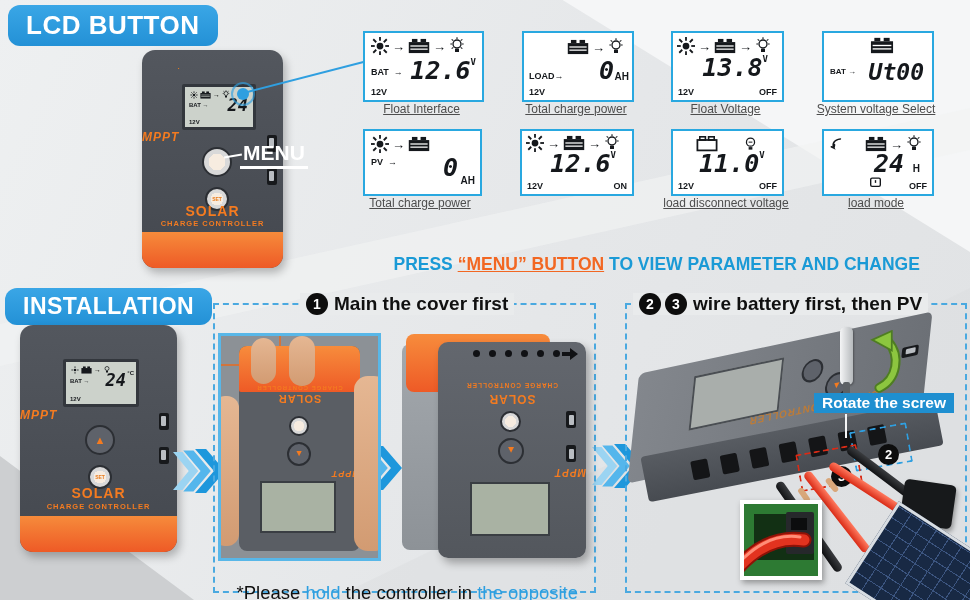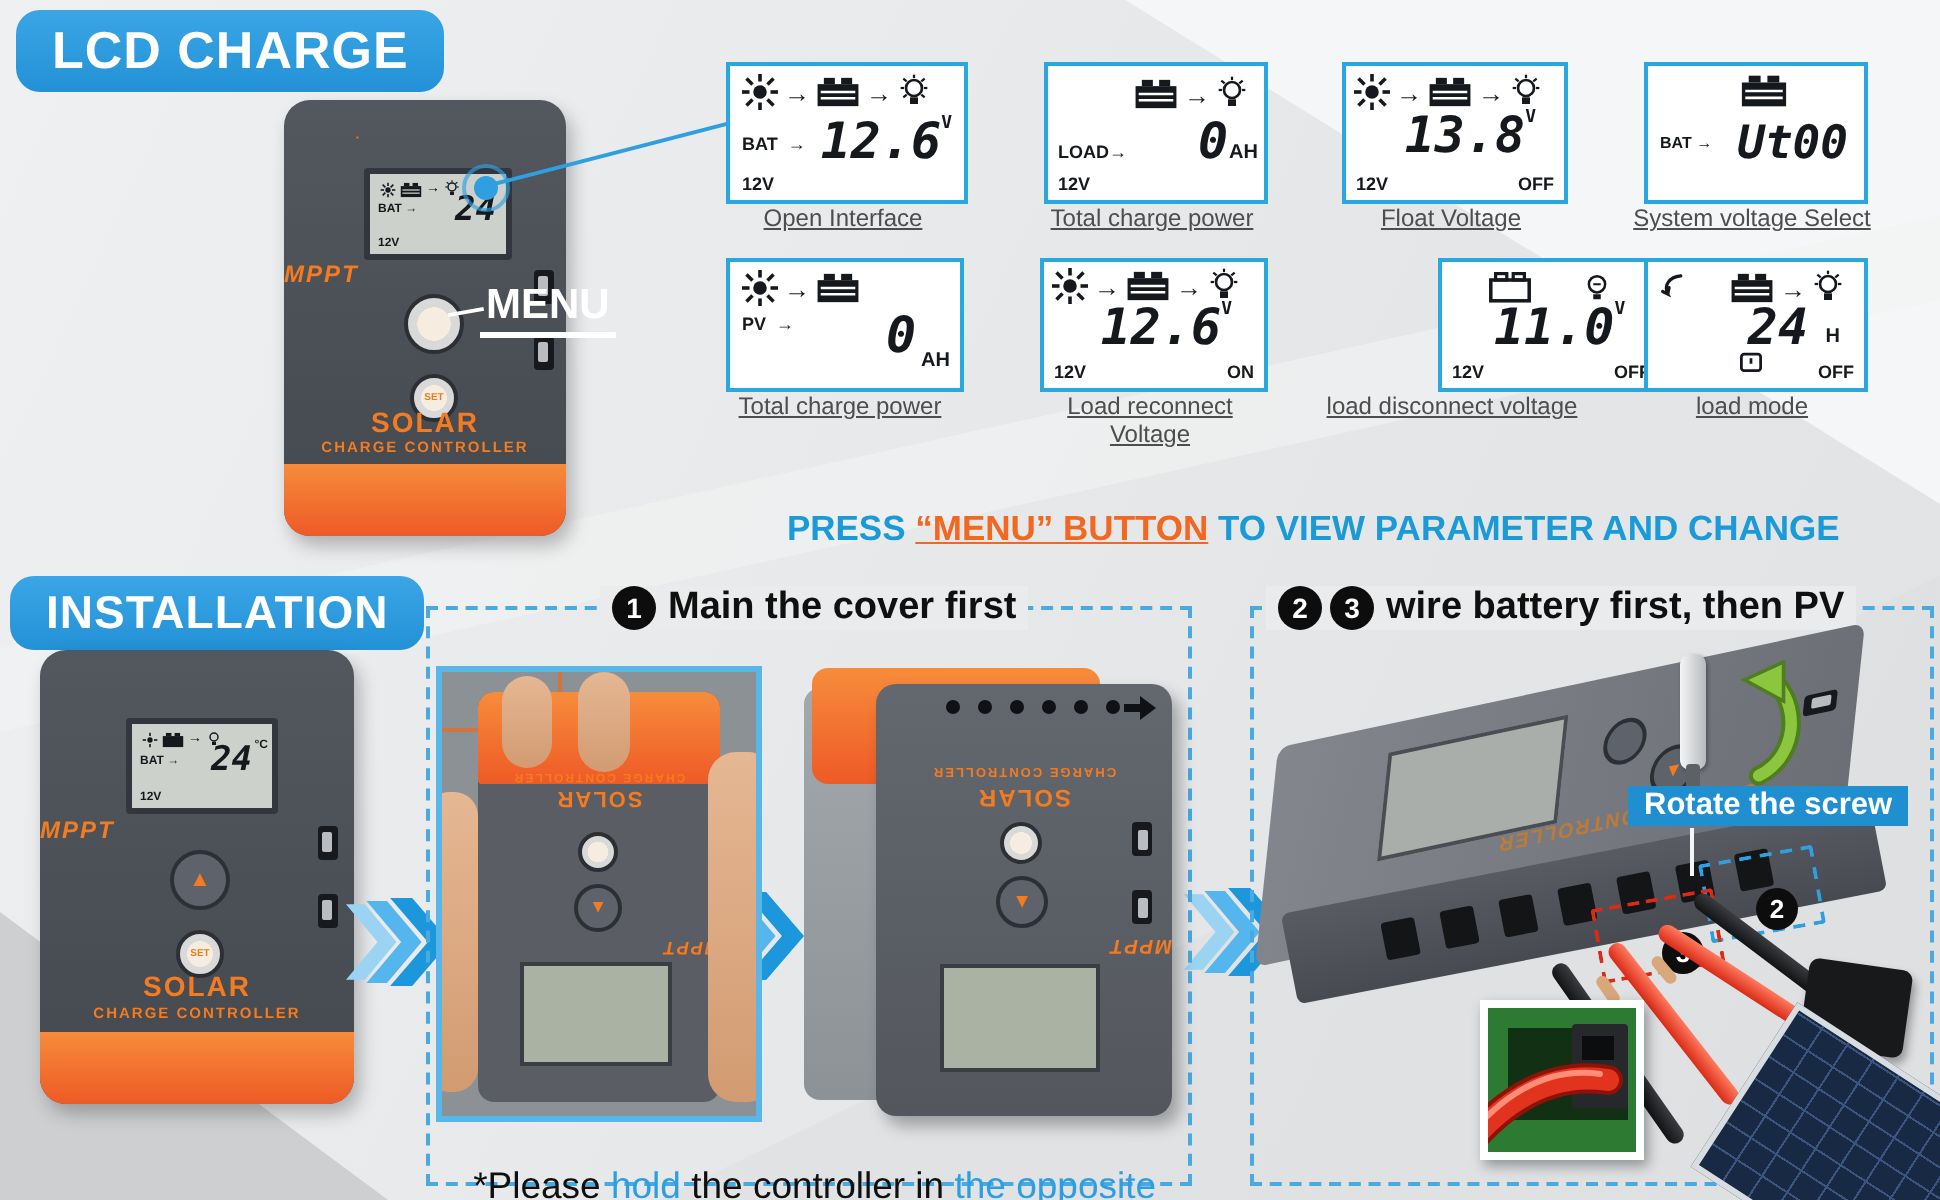--- a/index.html
+++ b/index.html
@@ -108,7 +108,7 @@
   <div class="bg-tri-br"></div>
   <div class="bg-tri-bl"></div>
 
-  <div class="badge lcd">LCD CHARGE</div>
+  <div class="badge lcd">LCD BUTTON</div>
   <div class="badge inst">INSTALLATION</div>
 
   <div class="device" style="left:142px;top:50px;width:141px;height:218px;">

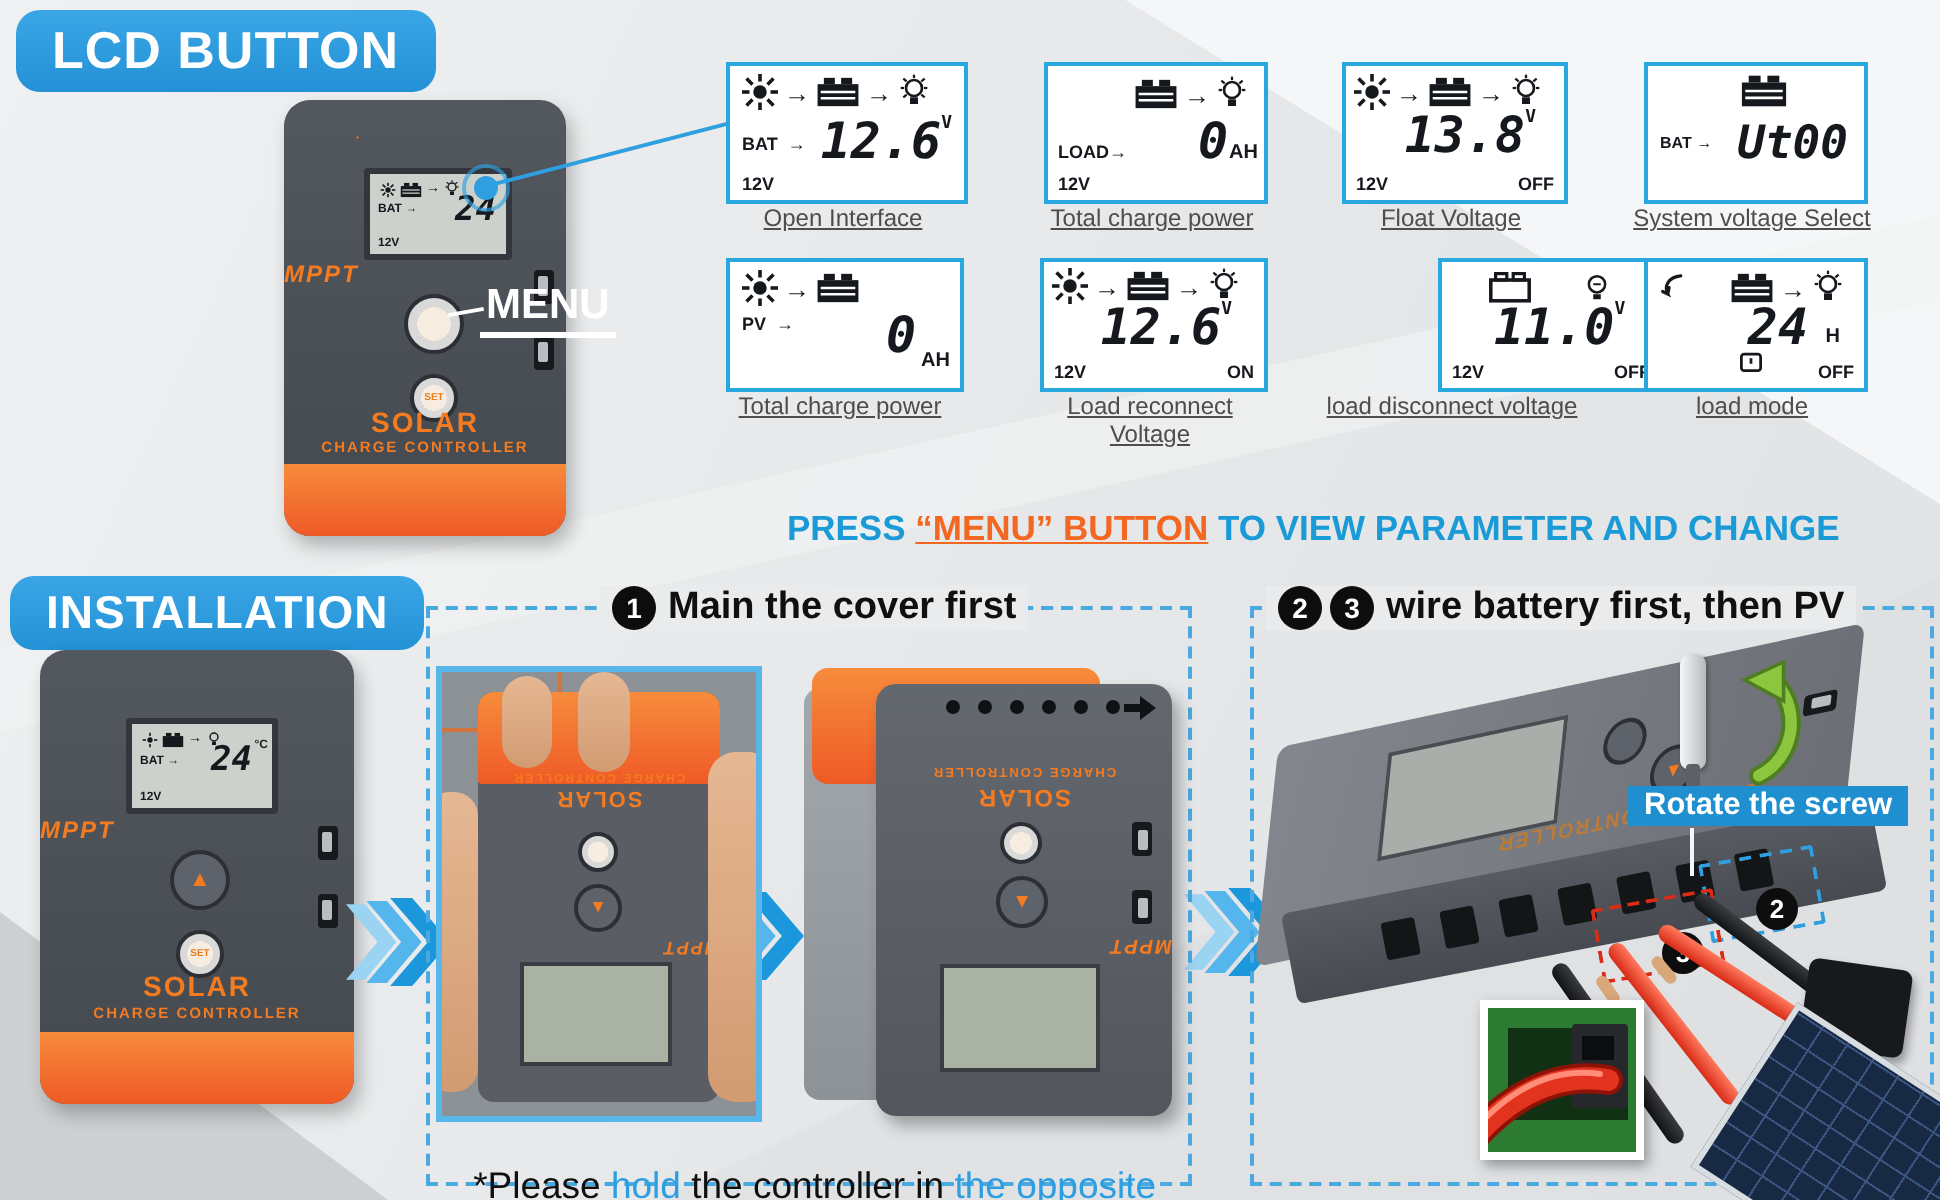--- a/index.html
+++ b/index.html
@@ -211,7 +211,7 @@
     <div class="seg val" style="position:absolute;right:6px;top:25px;"><span>12.6</span><span class="vsup">V</span></div>
     <div class="sm" style="position:absolute;left:6px;bottom:3px;">12V</div>
   </div>
-  <div class="llabel" style="left:363px;top:102px;width:117px;">Open Interface</div>
+  <div class="llabel" style="left:363px;top:102px;width:117px;">Float Interface</div>
 
   <div class="lbox" style="left:522px;top:31px;width:108px;height:67px;">
     <div class="irow" style="position:absolute;right:8px;top:5px;">

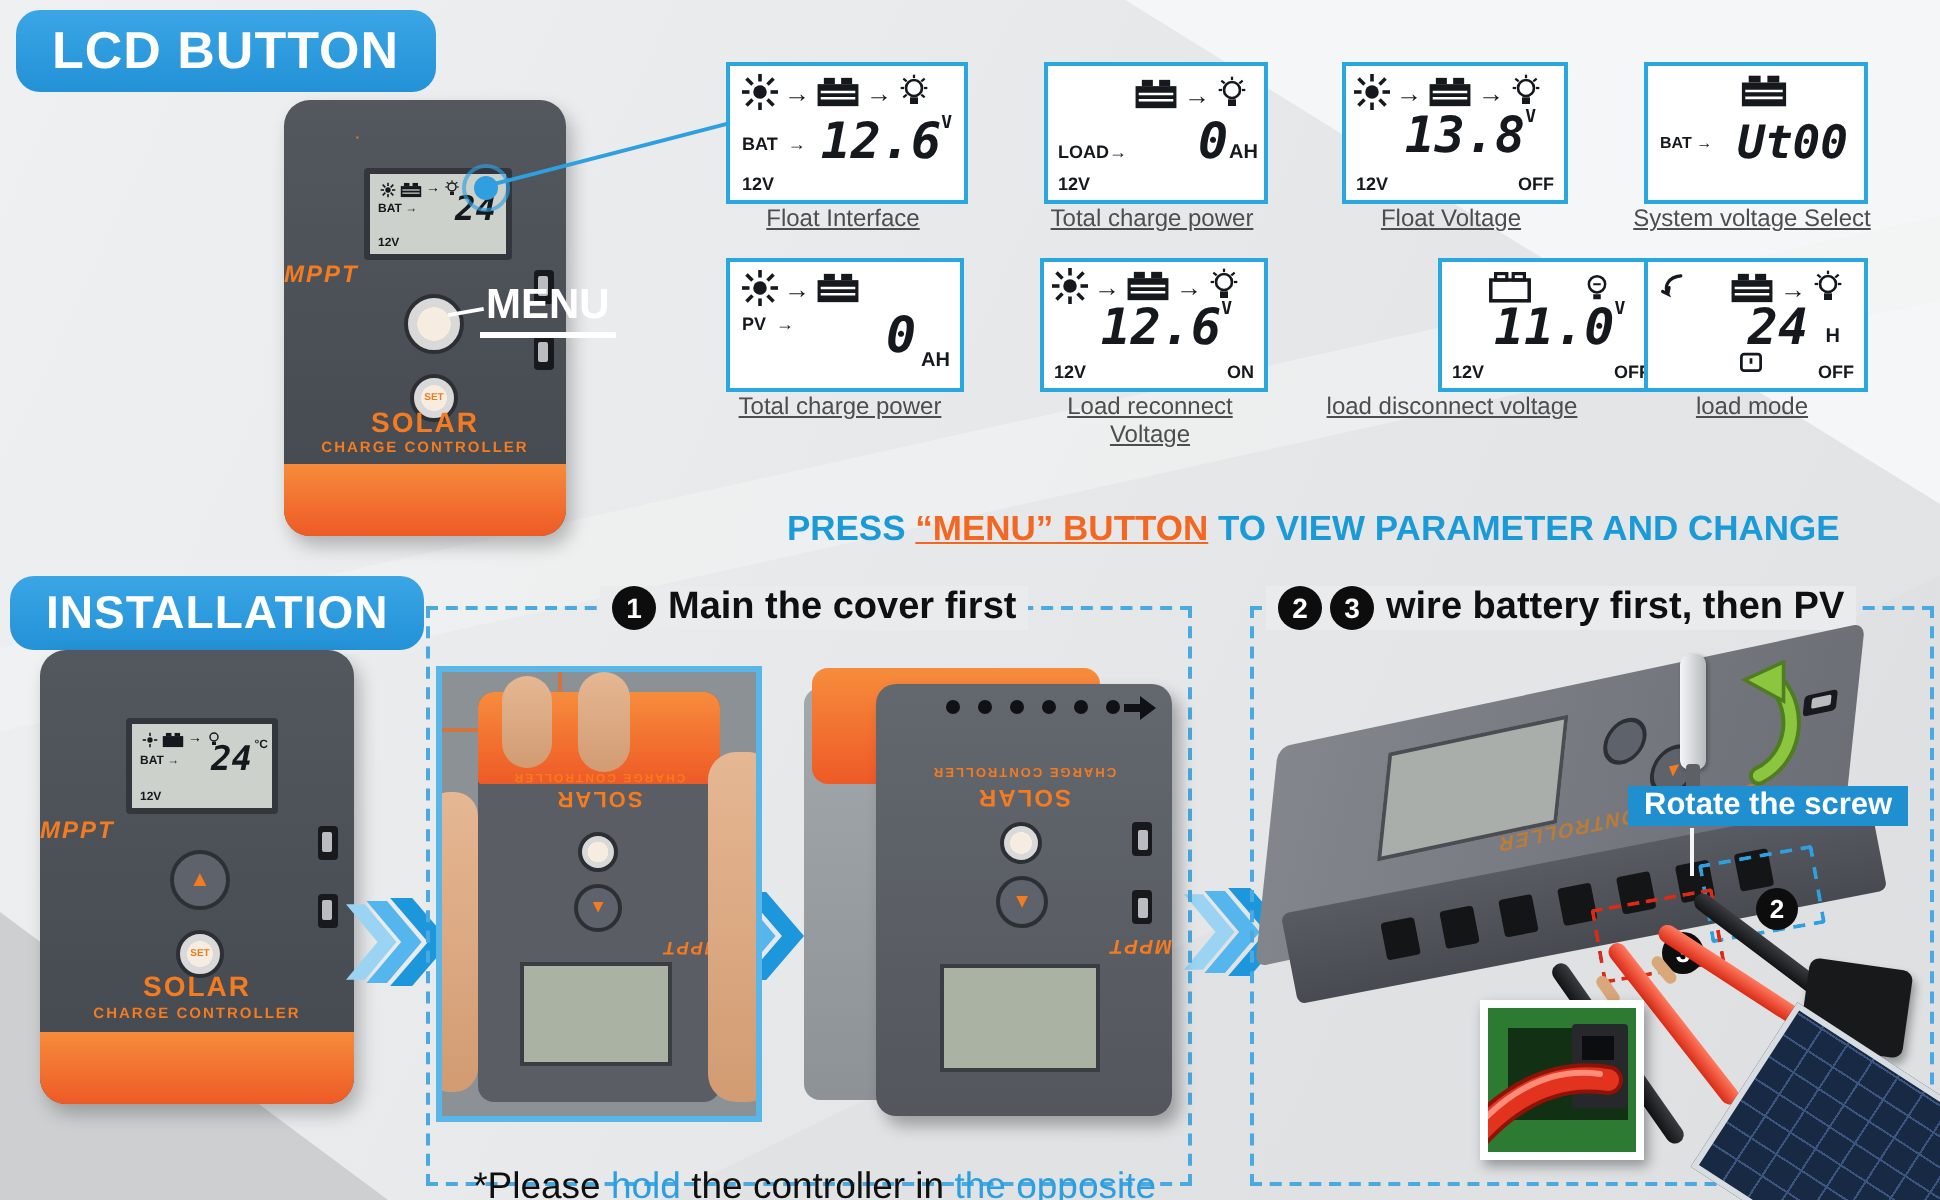--- a/index.html
+++ b/index.html
@@ -371,7 +371,7 @@
   </div>
   <div class="llabel" style="left:512px;top:196px;width:126px;">Load reconnect Voltage</div>
 
-  <div class="lbox" style="left:671px;top:129px;width:109px;height:63px;margin-left:48px;">
+  <div class="lbox" style="left:671px;top:129px;width:109px;height:63px;">
     <div style="position:absolute;left:22px;top:5px;">
       <svg width="24" height="16" viewBox="0 0 28 20">
           <rect x="5" y="1" width="7" height="4" fill="none" stroke="#15181c" stroke-width="2"></rect>

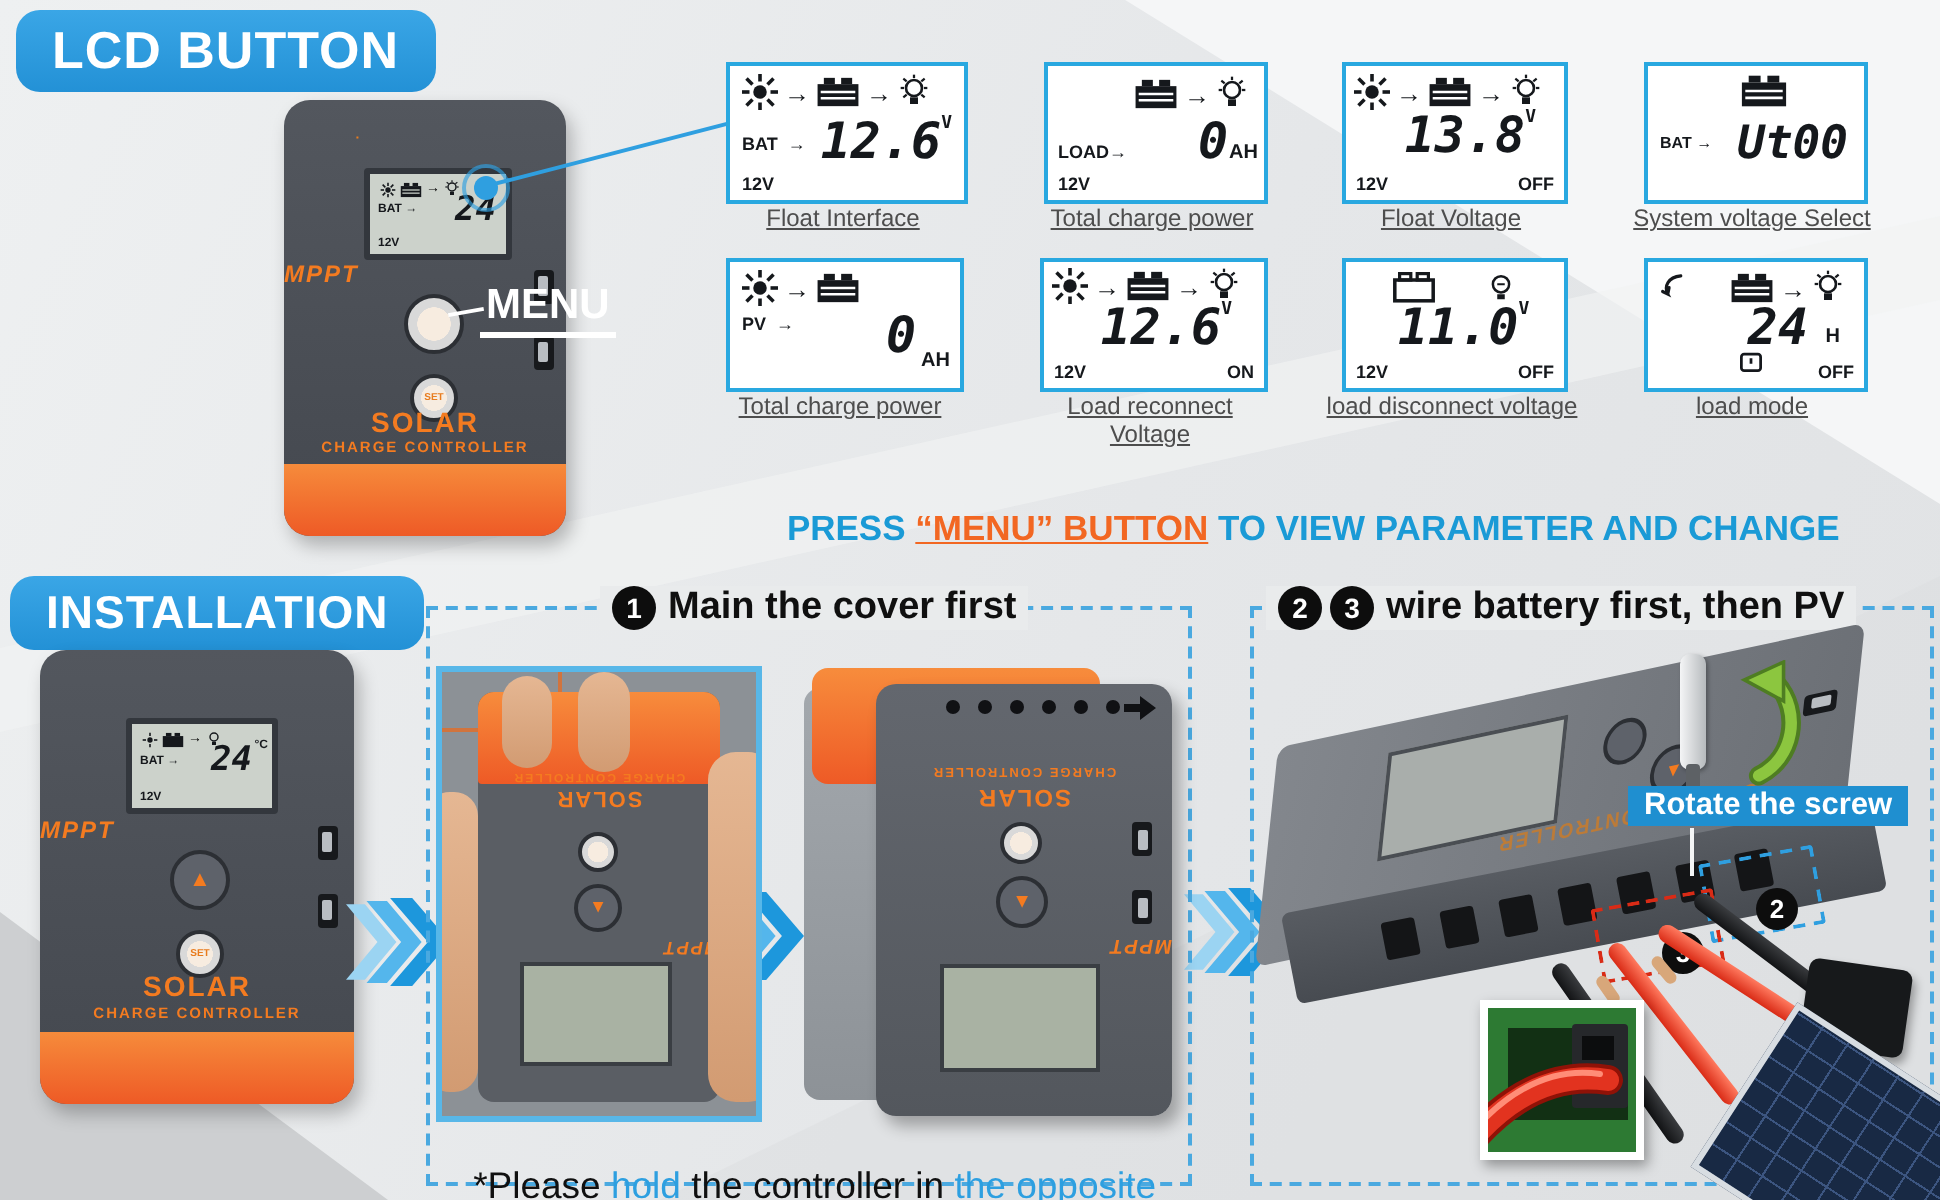--- a/index.html
+++ b/index.html
@@ -369,7 +369,6 @@
     <div class="sm" style="position:absolute;left:5px;bottom:3px;">12V</div>
     <div class="sm" style="position:absolute;right:5px;bottom:3px;">ON</div>
   </div>
-  <div class="llabel" style="left:512px;top:196px;width:126px;">Load reconnect Voltage</div>
 
   <div class="lbox" style="left:671px;top:129px;width:109px;height:63px;">
     <div style="position:absolute;left:22px;top:5px;">

